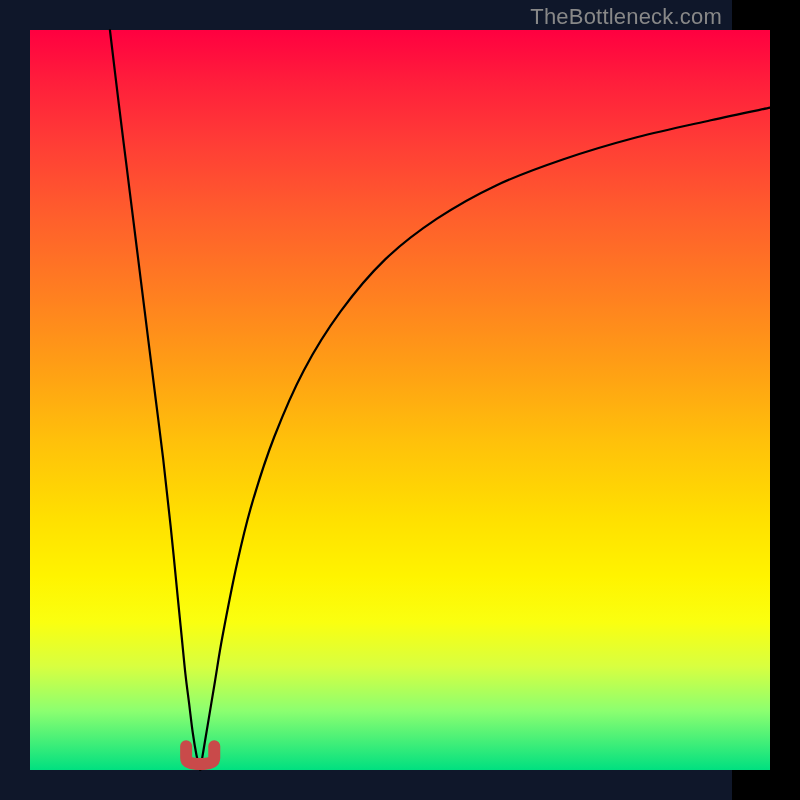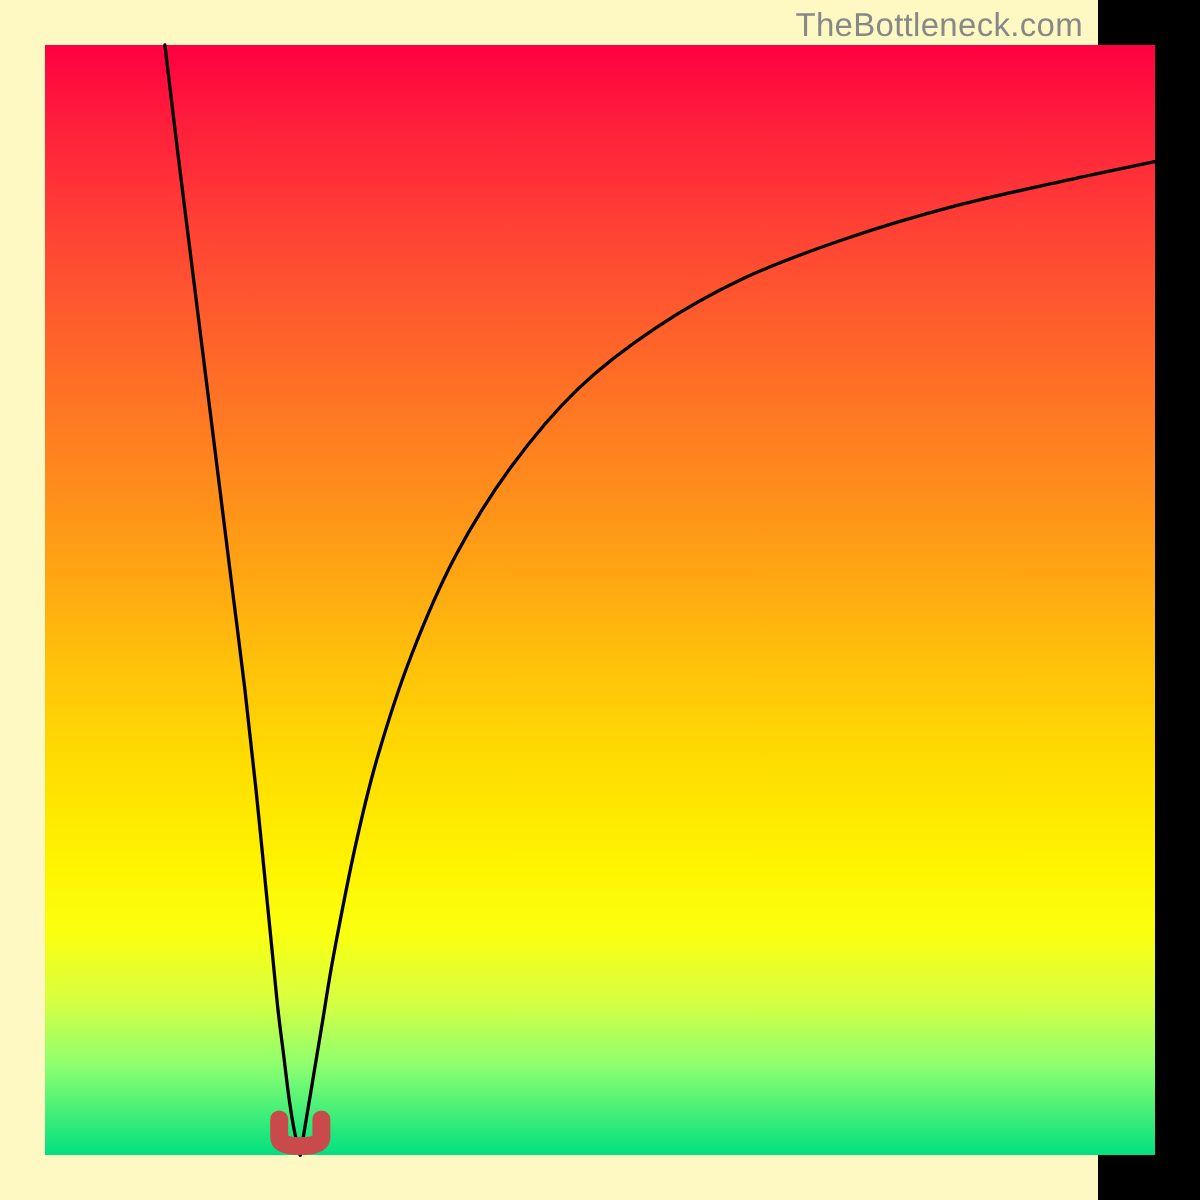--- a/index.html
+++ b/index.html
@@ -15,7 +15,7 @@
     position: relative;
     width: 732px;
     height: 800px;
-    background: #fef9c3;
+    background: #0f172a;
     text-align: right;
   }
   .plot {

